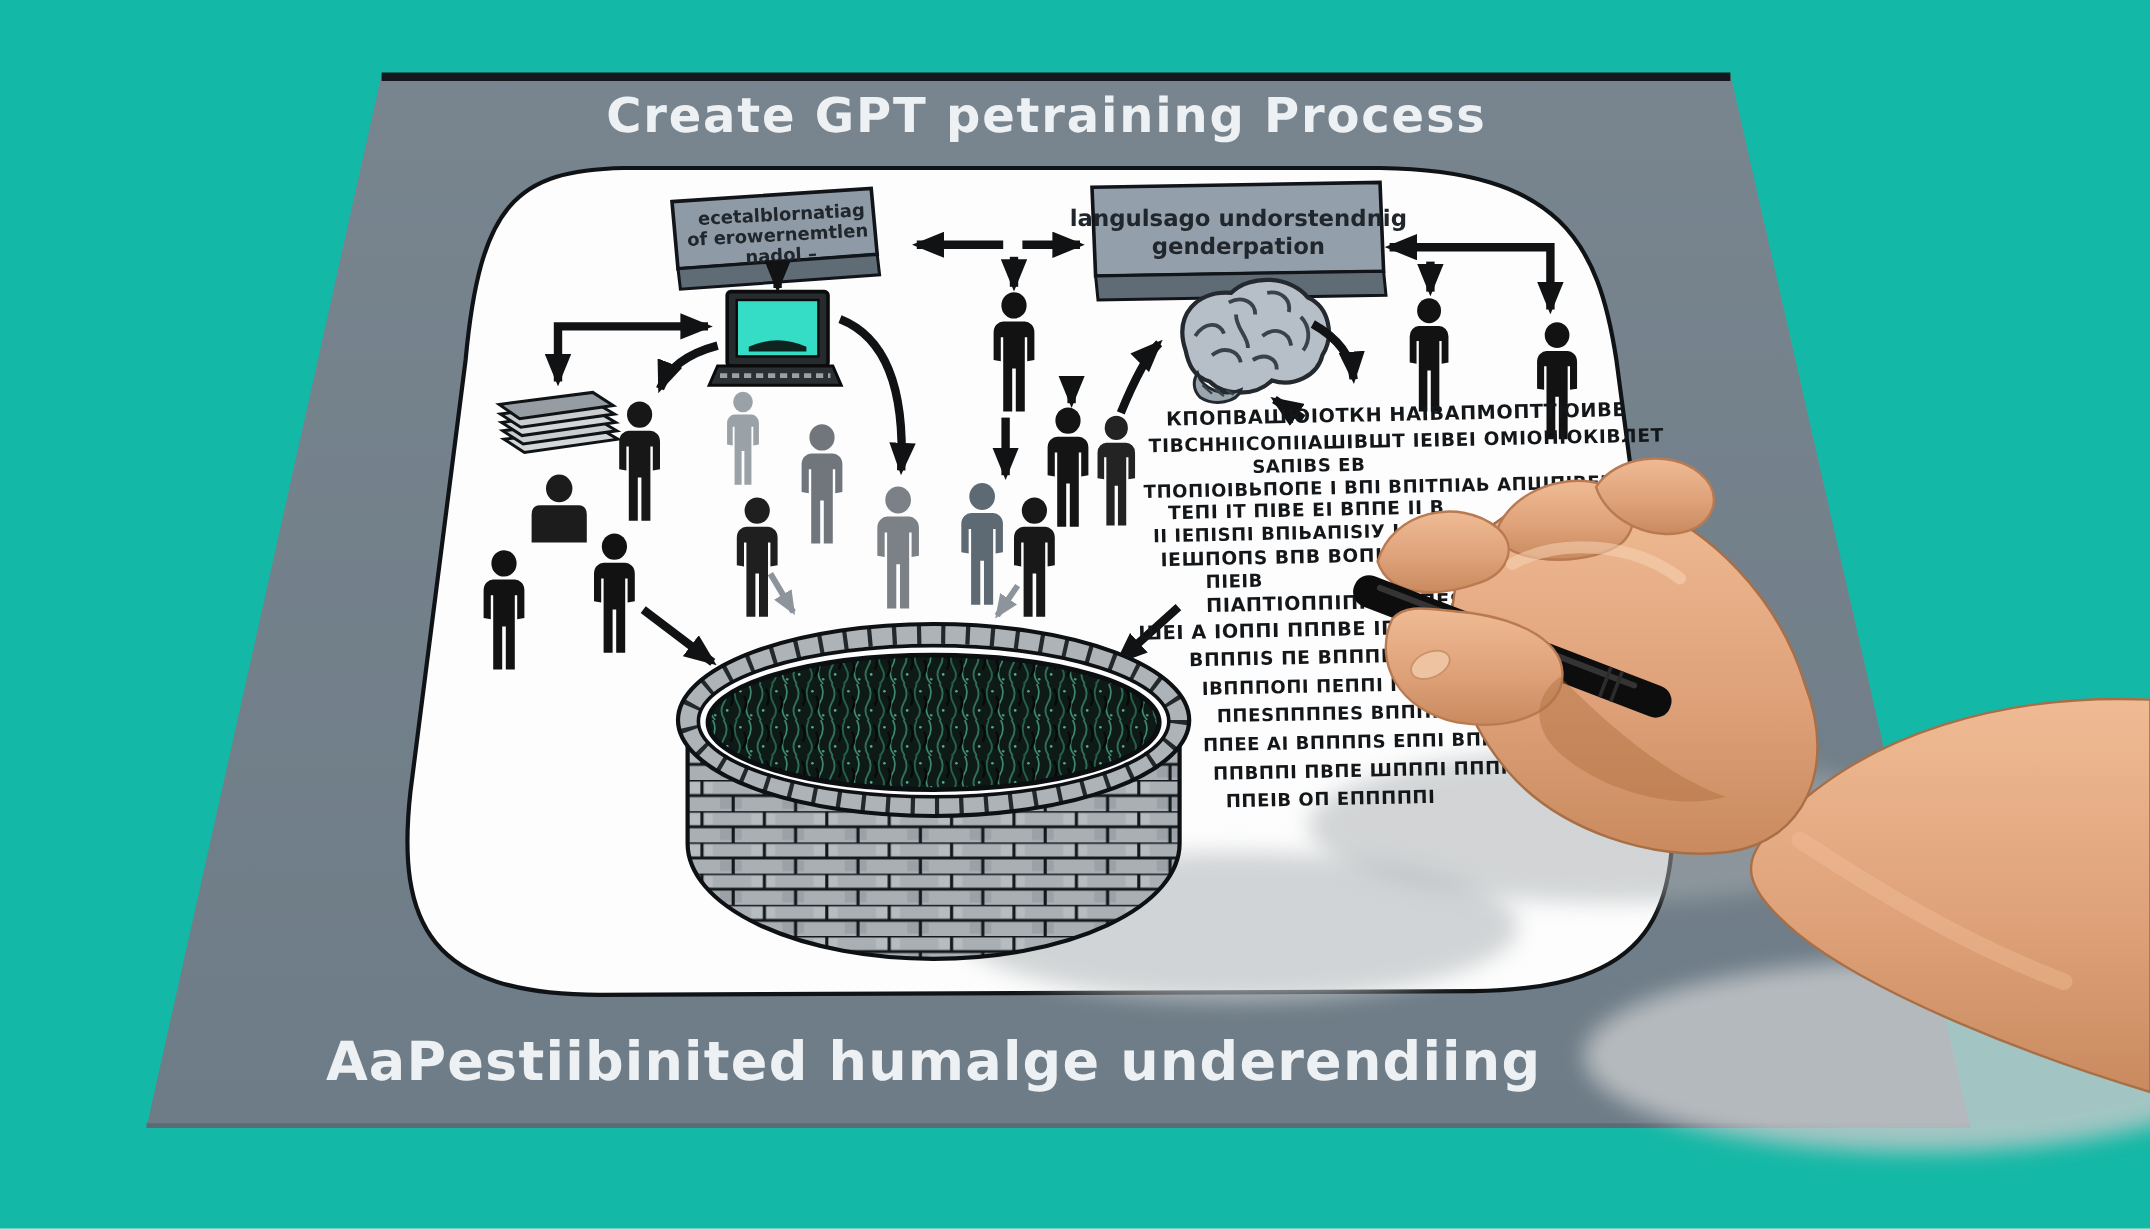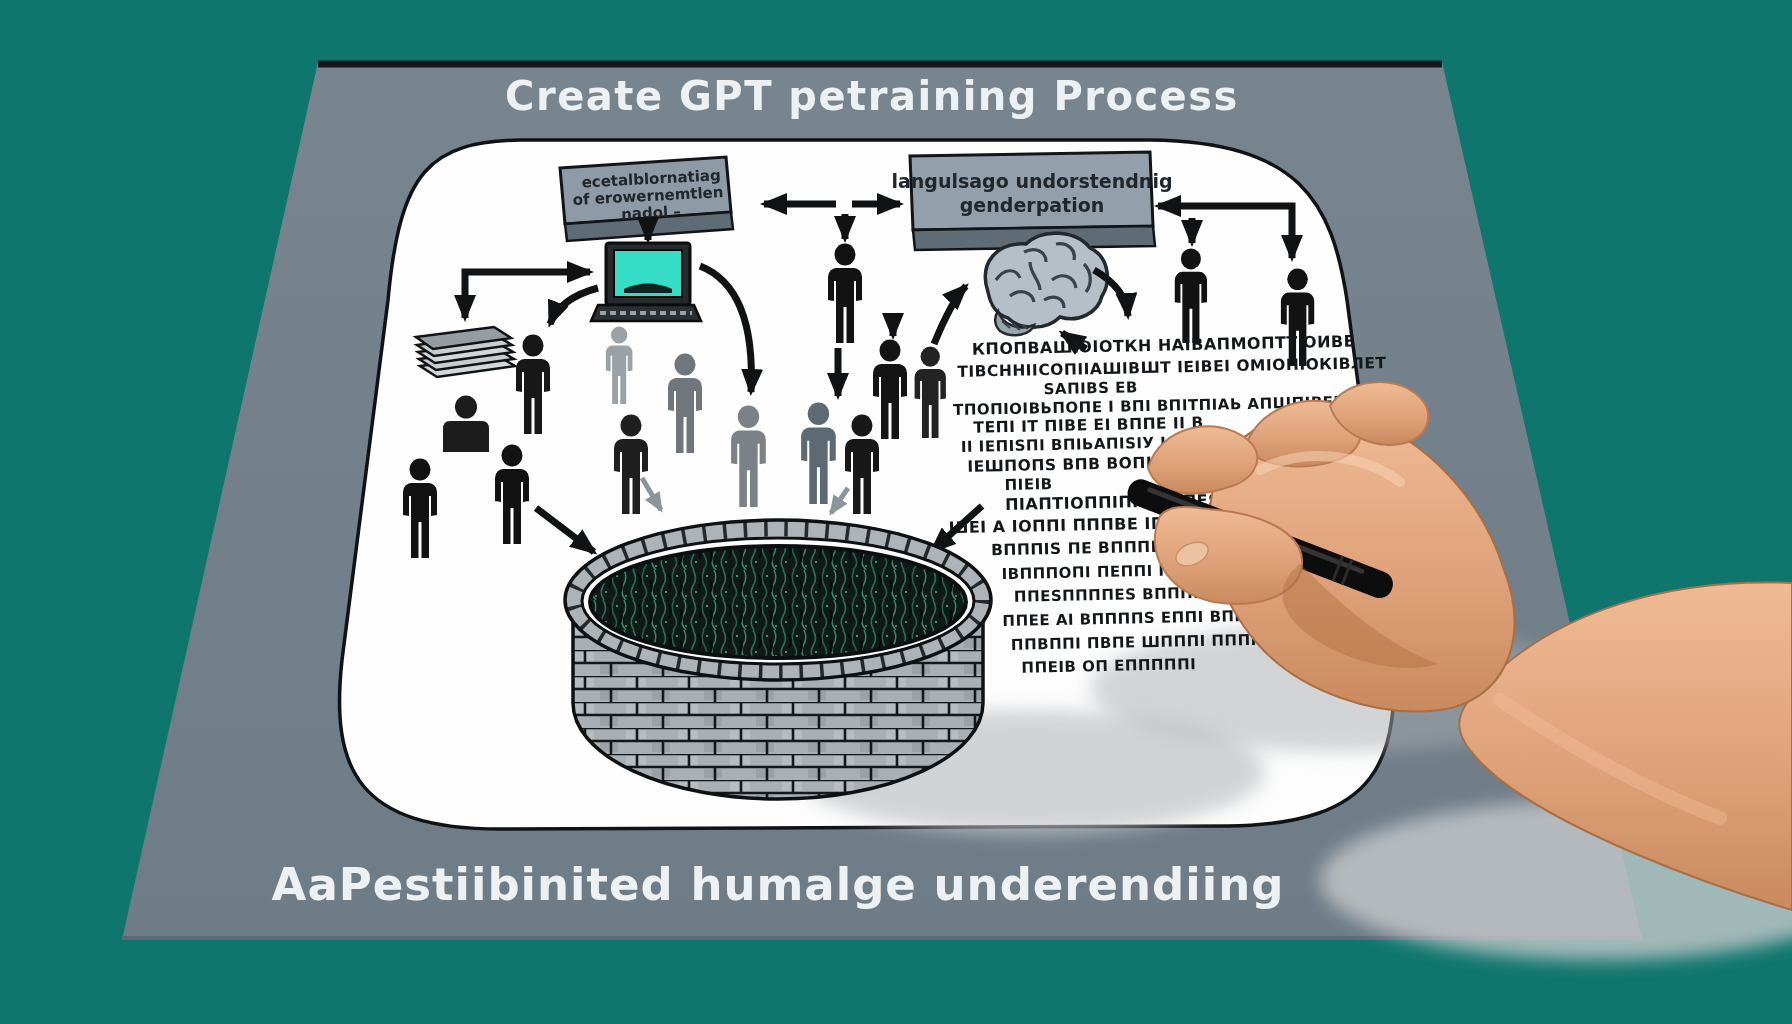--- a/index.html
+++ b/index.html
@@ -3,7 +3,7 @@
 <meta charset="utf-8">
 <style>
   html,body{margin:0;padding:0;background:#ffffff;}
-  .stage{position:relative;width:1792px;height:1024px;overflow:hidden;background:#0f766e;
+  .stage{position:relative;width:1792px;height:1024px;overflow:hidden;background:#14b8a6;
          font-family:"DejaVu Sans", sans-serif;}
   svg text{font-family:"DejaVu Sans", sans-serif;}
   .board-title{font-size:40px;font-weight:bold;fill:#eef1f3;letter-spacing:1.5px;}

